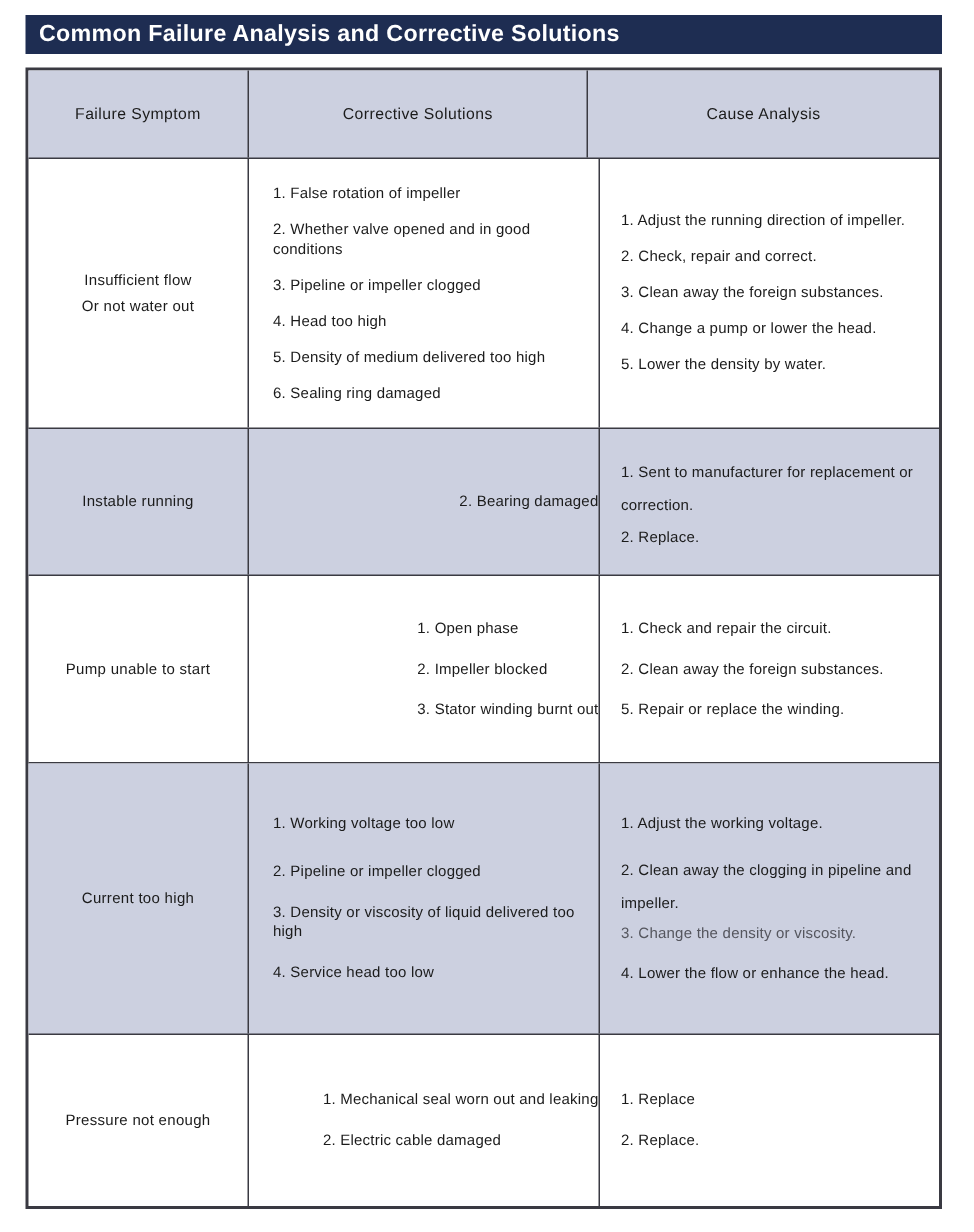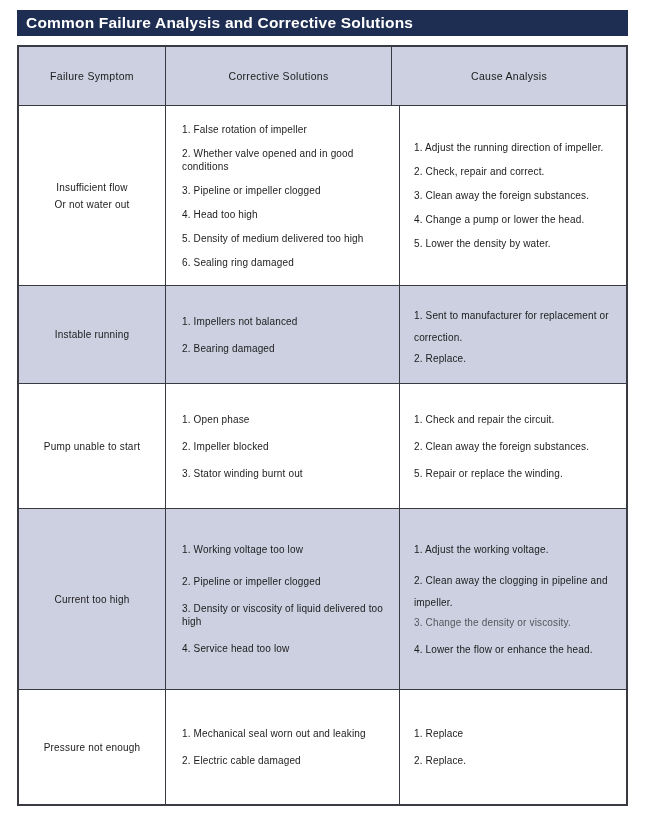--- a/index.html
+++ b/index.html
@@ -95,7 +95,7 @@
   }
 
   .col-symptom { width: 147px; align-items: center; }
-  .col-cause   { width: 234px; padding-left: 16px; }
+  .col-cause   { width: 234px; padding-left: 16px; align-items: flex-end; }
   .col-fix     { width: 226px; padding-left: 14px; }
 
   .header .cell {

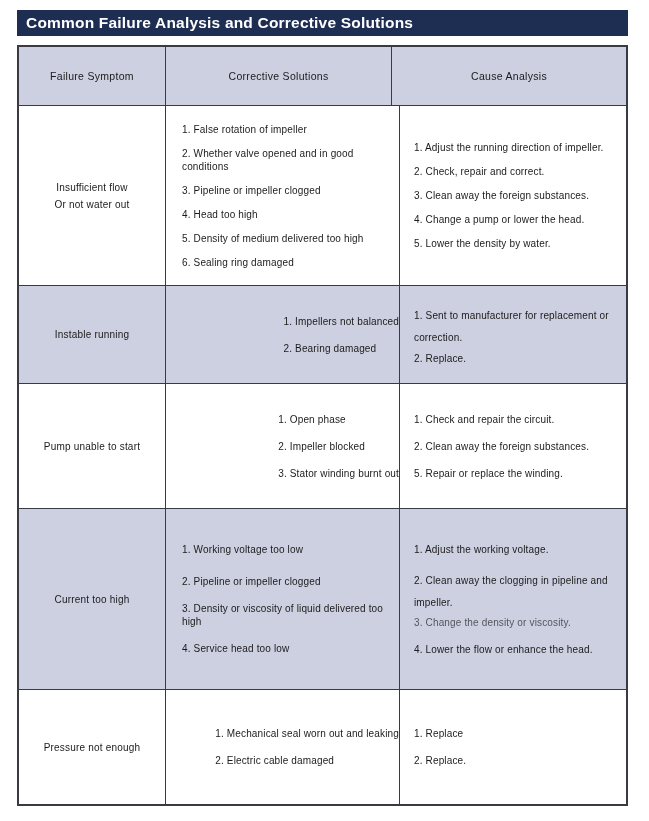--- a/index.html
+++ b/index.html
@@ -195,7 +195,6 @@
       </div>
       <div class="cell col-cause">
         <ol class="items">
-          <li style="margin-bottom:14px;">1. Impellers not balanced</li>
           <li>2. Bearing damaged</li>
         </ol>
       </div>

